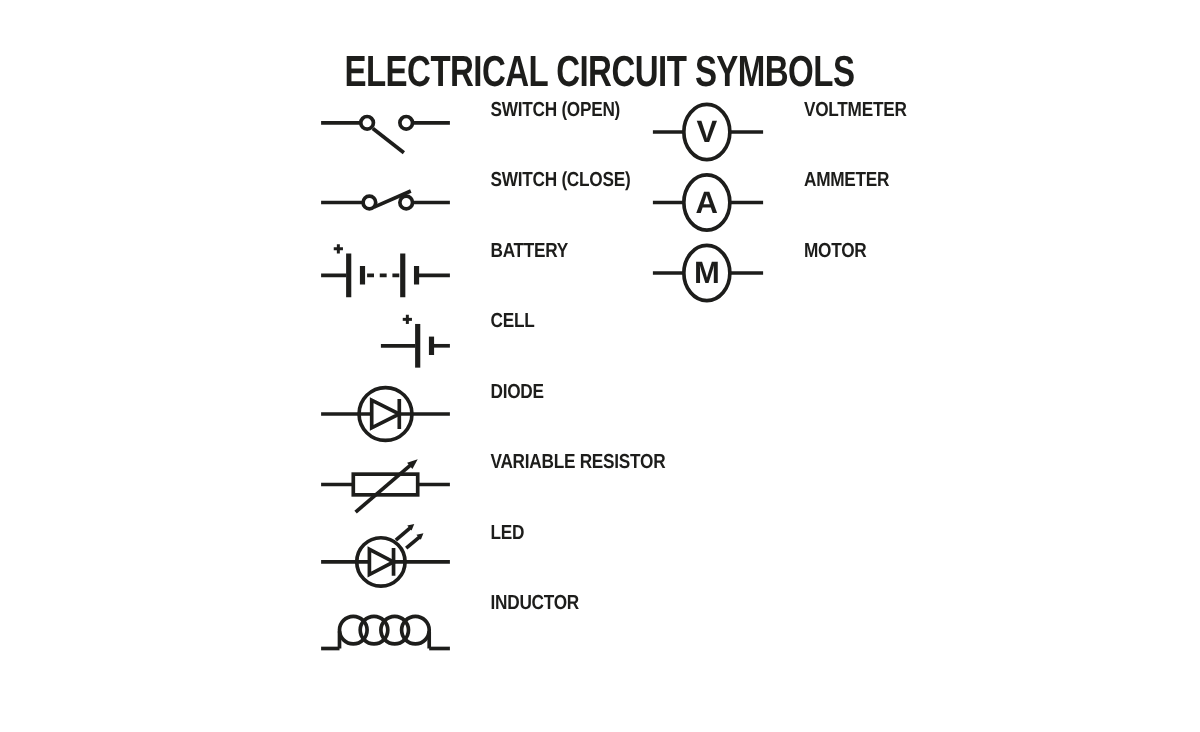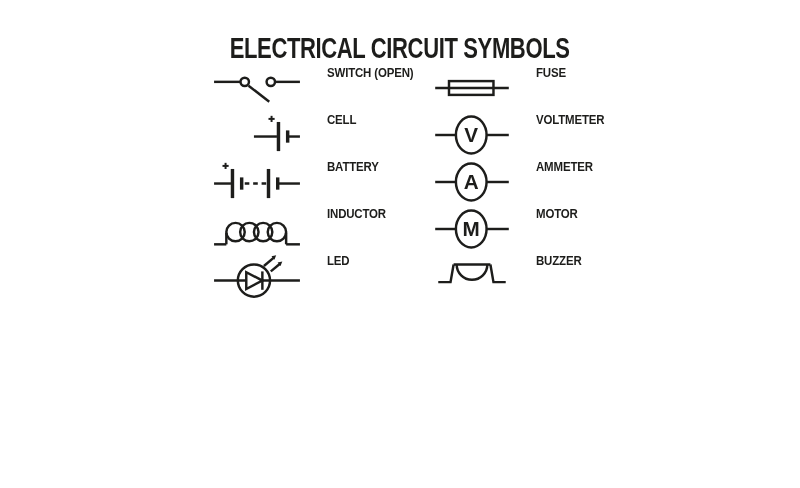--- a/index.html
+++ b/index.html
@@ -135,15 +135,6 @@
     <div class="col col-right">
 
 
-      <div class="row">
-        <span class="sym">
-          <svg viewBox="0 0 96 60">
-            <line x1="0" y1="30" x2="96" y2="30"></line>
-            <rect x="18" y="21" width="58" height="18"></rect>
-          </svg>
-        </span>
-        <span class="label">FUSE</span>
-      </div>
 
       <div class="row">
         <span class="sym">

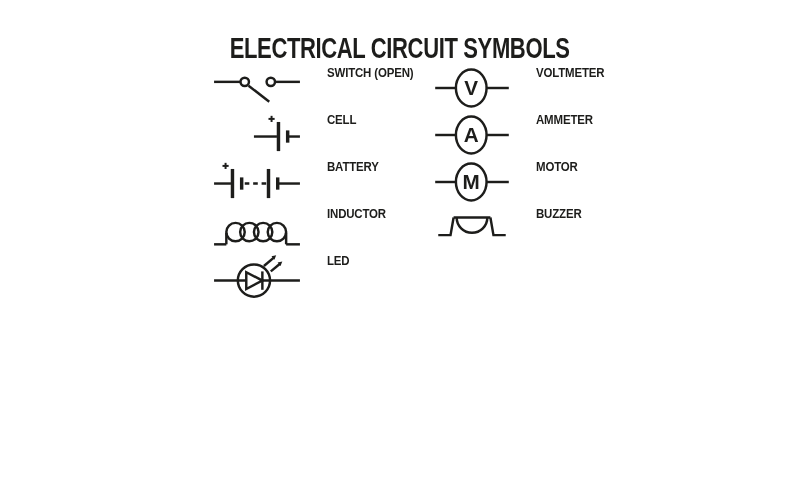--- a/index.html
+++ b/index.html
@@ -63,6 +63,18 @@
         <span class="label">SWITCH (OPEN)</span>
       </div>
 
+      <div class="row">
+        <span class="sym">
+          <svg viewBox="0 0 112 60">
+            <line x1="0" y1="30" x2="36" y2="30"></line>
+              <circle cx="42" cy="30" r="5.5"></circle>
+            <line x1="46" y1="34" x2="78" y2="20"></line>
+              <circle cx="74" cy="30" r="5.5"></circle>
+            <line x1="80" y1="30" x2="112" y2="30"></line>
+          </svg>
+        </span>
+        <span class="label">SWITCH (CLOSE)</span>
+      </div>
 
       <div class="row">
         <span class="sym">

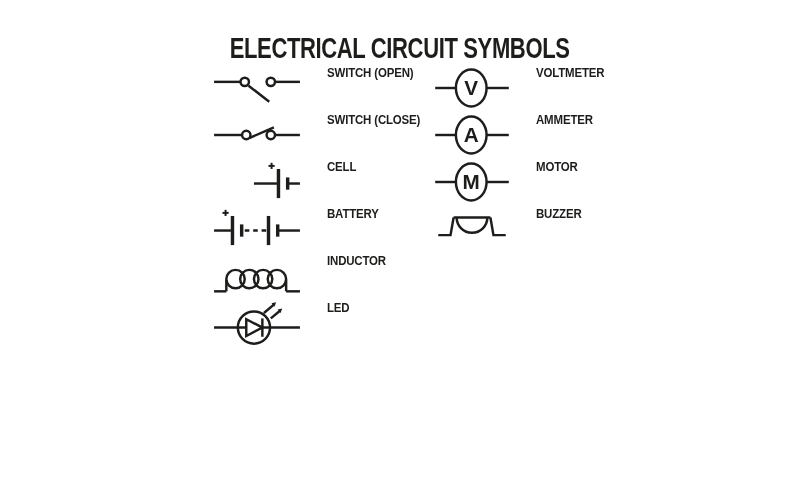--- a/index.html
+++ b/index.html
@@ -74,20 +74,6 @@
           </svg>
         </span>
         <span class="label">SWITCH (CLOSE)</span>
-      </div>
-
-      <div class="row">
-        <span class="sym">
-          <svg viewBox="0 0 112 60">
-            <line x1="52" y1="32" x2="82" y2="32"></line>
-            <line class="thick" x1="84" y1="13" x2="84" y2="51"></line>
-            <line class="thick" x1="96" y1="24" x2="96" y2="40"></line>
-            <line x1="96" y1="32" x2="112" y2="32"></line>
-            <line class="thin" x1="71" y1="9" x2="79" y2="9"></line>
-            <line class="thin" x1="75" y1="5" x2="75" y2="13"></line>
-          </svg>
-        </span>
-        <span class="label">CELL</span>
       </div>
 
       <div class="row">
@@ -107,6 +93,20 @@
         <span class="label">BATTERY</span>
       </div>
 
+      <div class="row">
+        <span class="sym">
+          <svg viewBox="0 0 112 60">
+            <line x1="52" y1="32" x2="82" y2="32"></line>
+            <line class="thick" x1="84" y1="13" x2="84" y2="51"></line>
+            <line class="thick" x1="96" y1="24" x2="96" y2="40"></line>
+            <line x1="96" y1="32" x2="112" y2="32"></line>
+            <line class="thin" x1="71" y1="9" x2="79" y2="9"></line>
+            <line class="thin" x1="75" y1="5" x2="75" y2="13"></line>
+          </svg>
+        </span>
+        <span class="label">CELL</span>
+      </div>
+
 
 
 

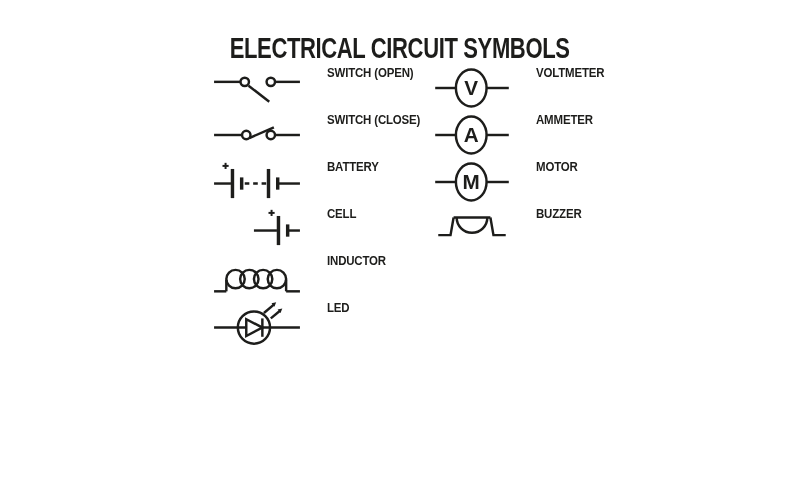--- a/index.html
+++ b/index.html
@@ -186,17 +186,6 @@
 
 
 
-      <div class="row">
-        <span class="sym">
-          <svg viewBox="0 0 96 60">
-            <line x1="24" y1="15" x2="72" y2="15"></line>
-            <path d="M28,15 A20,20 0 0 0 68,15"></path>
-            <path d="M24,15 L20,38 L4,38"></path>
-            <path d="M72,15 L76,38 L92,38"></path>
-          </svg>
-        </span>
-        <span class="label">BUZZER</span>
-      </div>
 
 
     </div>

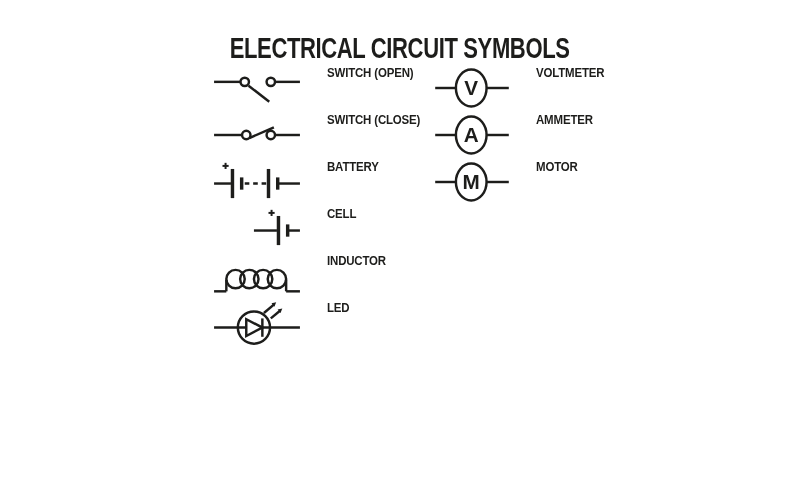--- a/index.html
+++ b/index.html
@@ -107,6 +107,17 @@
         <span class="label">CELL</span>
       </div>
 
+      <div class="row">
+        <span class="sym">
+          <svg viewBox="0 0 112 60">
+            <line x1="0" y1="30" x2="112" y2="30"></line>
+            <path class="f" d="M44,18 L44,42 L68,30 Z"></path>
+            <line x1="68" y1="17" x2="68" y2="43"></line>
+            <circle cx="56" cy="30" r="23"></circle>
+          </svg>
+        </span>
+        <span class="label">DIODE</span>
+      </div>
 
 
 

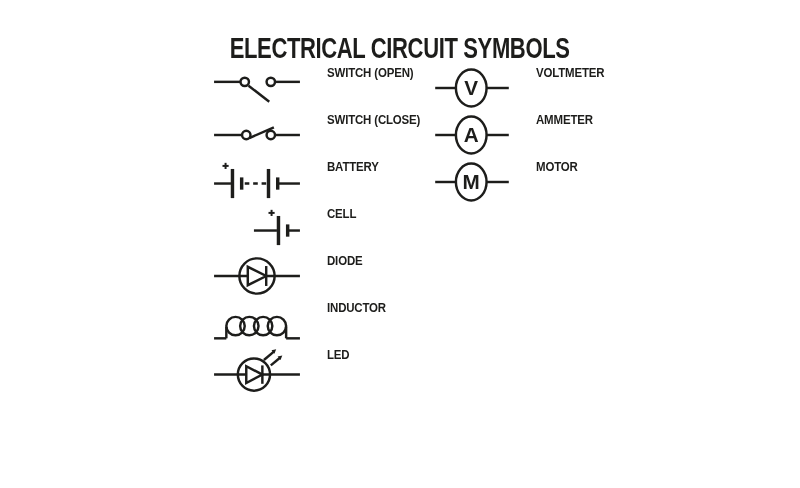--- a/index.html
+++ b/index.html
@@ -120,6 +120,18 @@
       </div>
 
 
+      <div class="row">
+        <span class="sym">
+          <svg viewBox="0 0 112 60">
+            <line x1="0" y1="30" x2="28" y2="30"></line>
+            <rect class="f" x="28" y="21" width="56" height="18"></rect>
+            <line x1="84" y1="30" x2="112" y2="30"></line>
+            <line x1="30" y1="54" x2="79" y2="12"></line>
+            <polygon class="solid" points="84,8 79.4,16.6 74.8,11"></polygon>
+          </svg>
+        </span>
+        <span class="label">VARIABLE RESISTOR</span>
+      </div>
 
       <div class="row">
         <span class="sym">

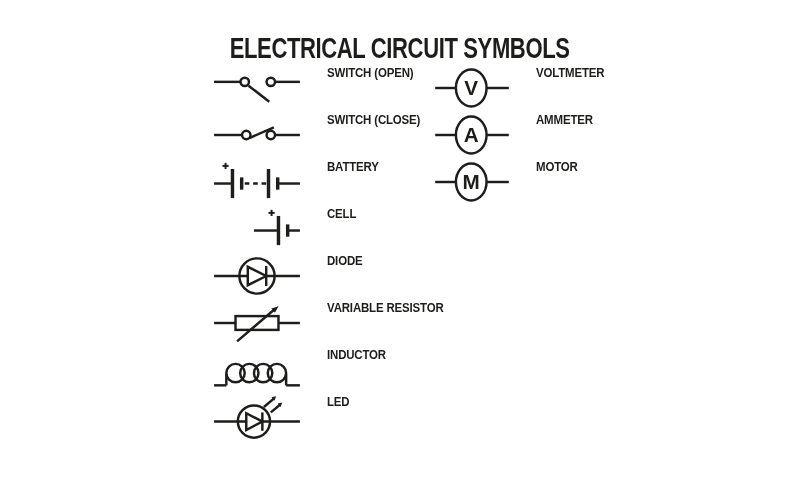--- a/index.html
+++ b/index.html
@@ -136,6 +136,22 @@
       <div class="row">
         <span class="sym">
           <svg viewBox="0 0 112 60">
+            <line x1="0" y1="36" x2="112" y2="36"></line>
+            <path class="f" d="M42,25 L42,47 L63,36 Z"></path>
+            <line x1="63" y1="24" x2="63" y2="48"></line>
+            <circle cx="52" cy="36" r="21"></circle>
+            <line x1="65" y1="17" x2="78" y2="6"></line>
+            <polygon class="solid" points="81,3 78.7,8.8 74.9,4.4"></polygon>
+            <line x1="74" y1="24" x2="86" y2="14"></line>
+            <polygon class="solid" points="89,11 86.7,16.8 82.9,12.4"></polygon>
+          </svg>
+        </span>
+        <span class="label">LED</span>
+      </div>
+
+      <div class="row">
+        <span class="sym">
+          <svg viewBox="0 0 112 60">
             <line x1="0" y1="50" x2="16" y2="50"></line>
             <line x1="16" y1="50" x2="16" y2="35"></line>
             <circle cx="28" cy="34" r="12"></circle>
@@ -149,22 +165,6 @@
         <span class="label">INDUCTOR</span>
       </div>
 
-      <div class="row">
-        <span class="sym">
-          <svg viewBox="0 0 112 60">
-            <line x1="0" y1="36" x2="112" y2="36"></line>
-            <path class="f" d="M42,25 L42,47 L63,36 Z"></path>
-            <line x1="63" y1="24" x2="63" y2="48"></line>
-            <circle cx="52" cy="36" r="21"></circle>
-            <line x1="65" y1="17" x2="78" y2="6"></line>
-            <polygon class="solid" points="81,3 78.7,8.8 74.9,4.4"></polygon>
-            <line x1="74" y1="24" x2="86" y2="14"></line>
-            <polygon class="solid" points="89,11 86.7,16.8 82.9,12.4"></polygon>
-          </svg>
-        </span>
-        <span class="label">LED</span>
-      </div>
-
     </div>
 
     <div class="col col-right">

